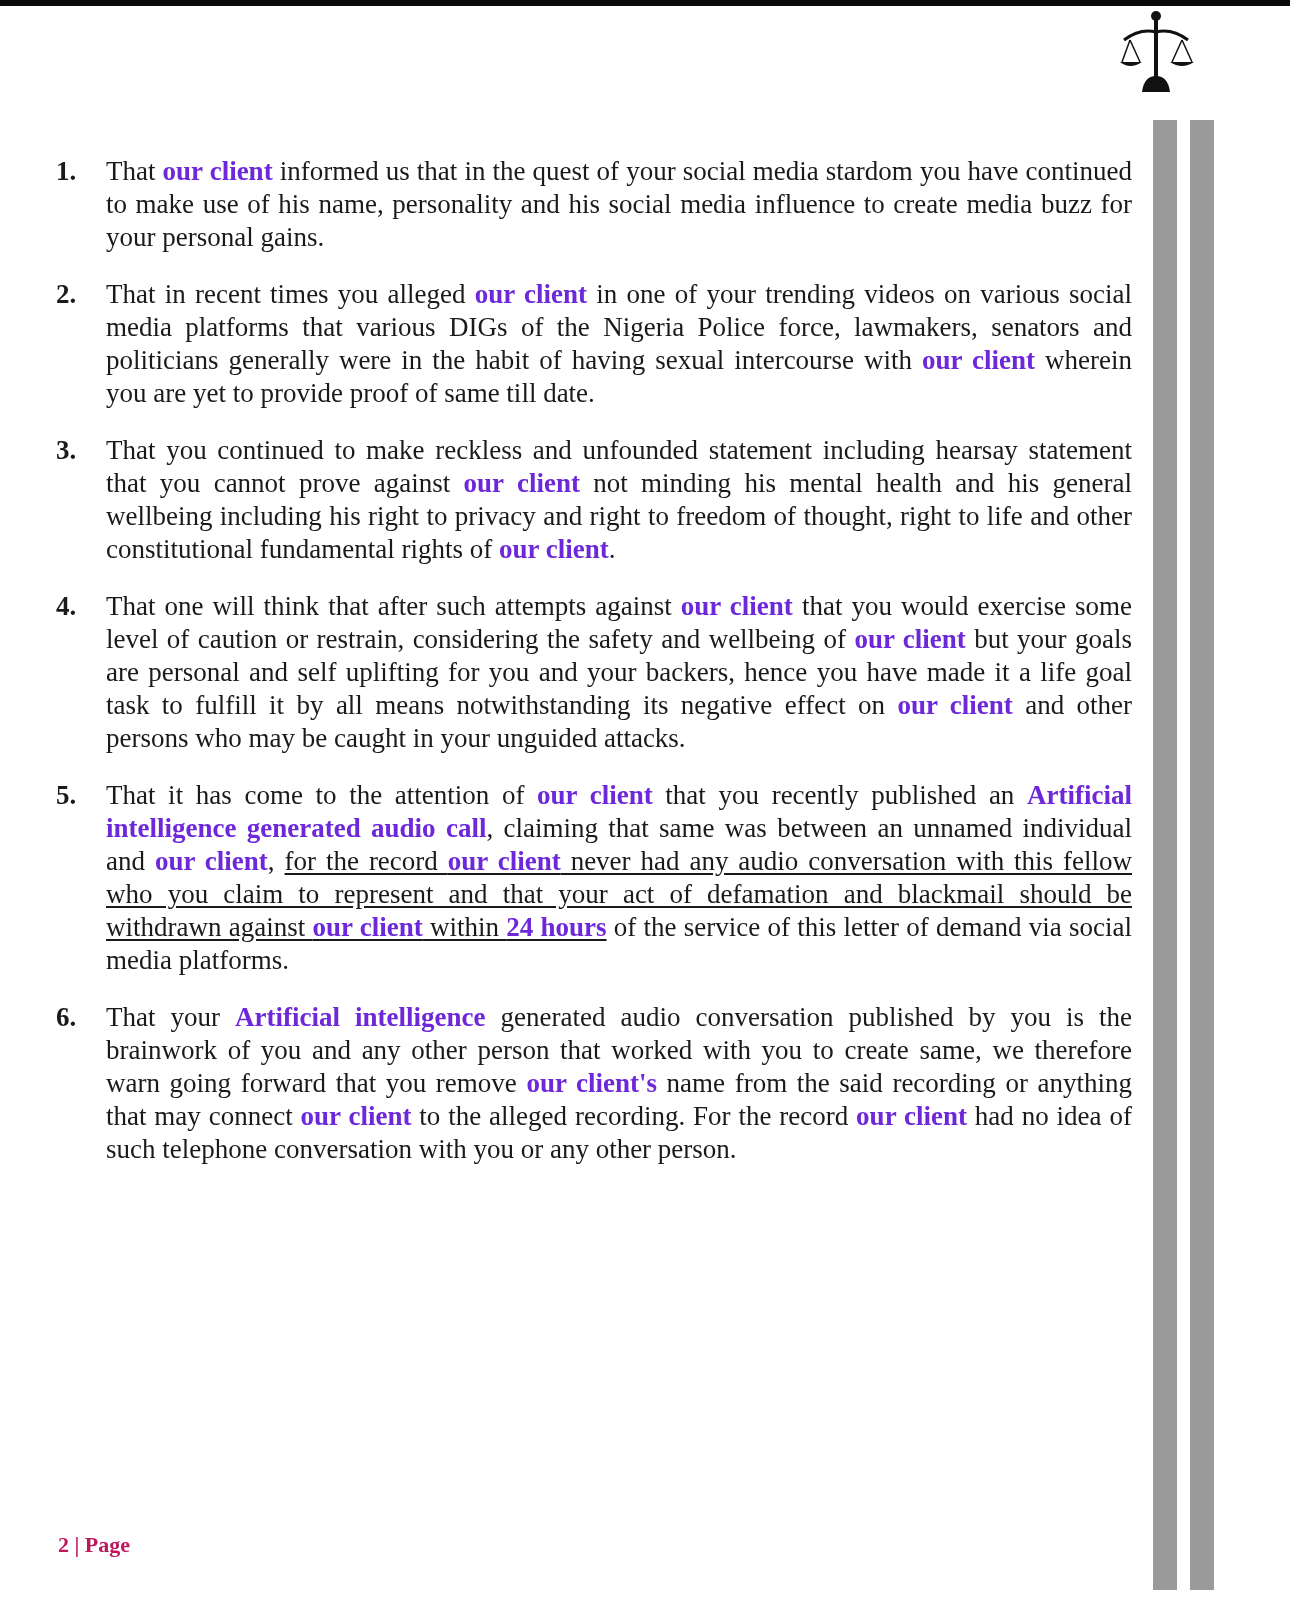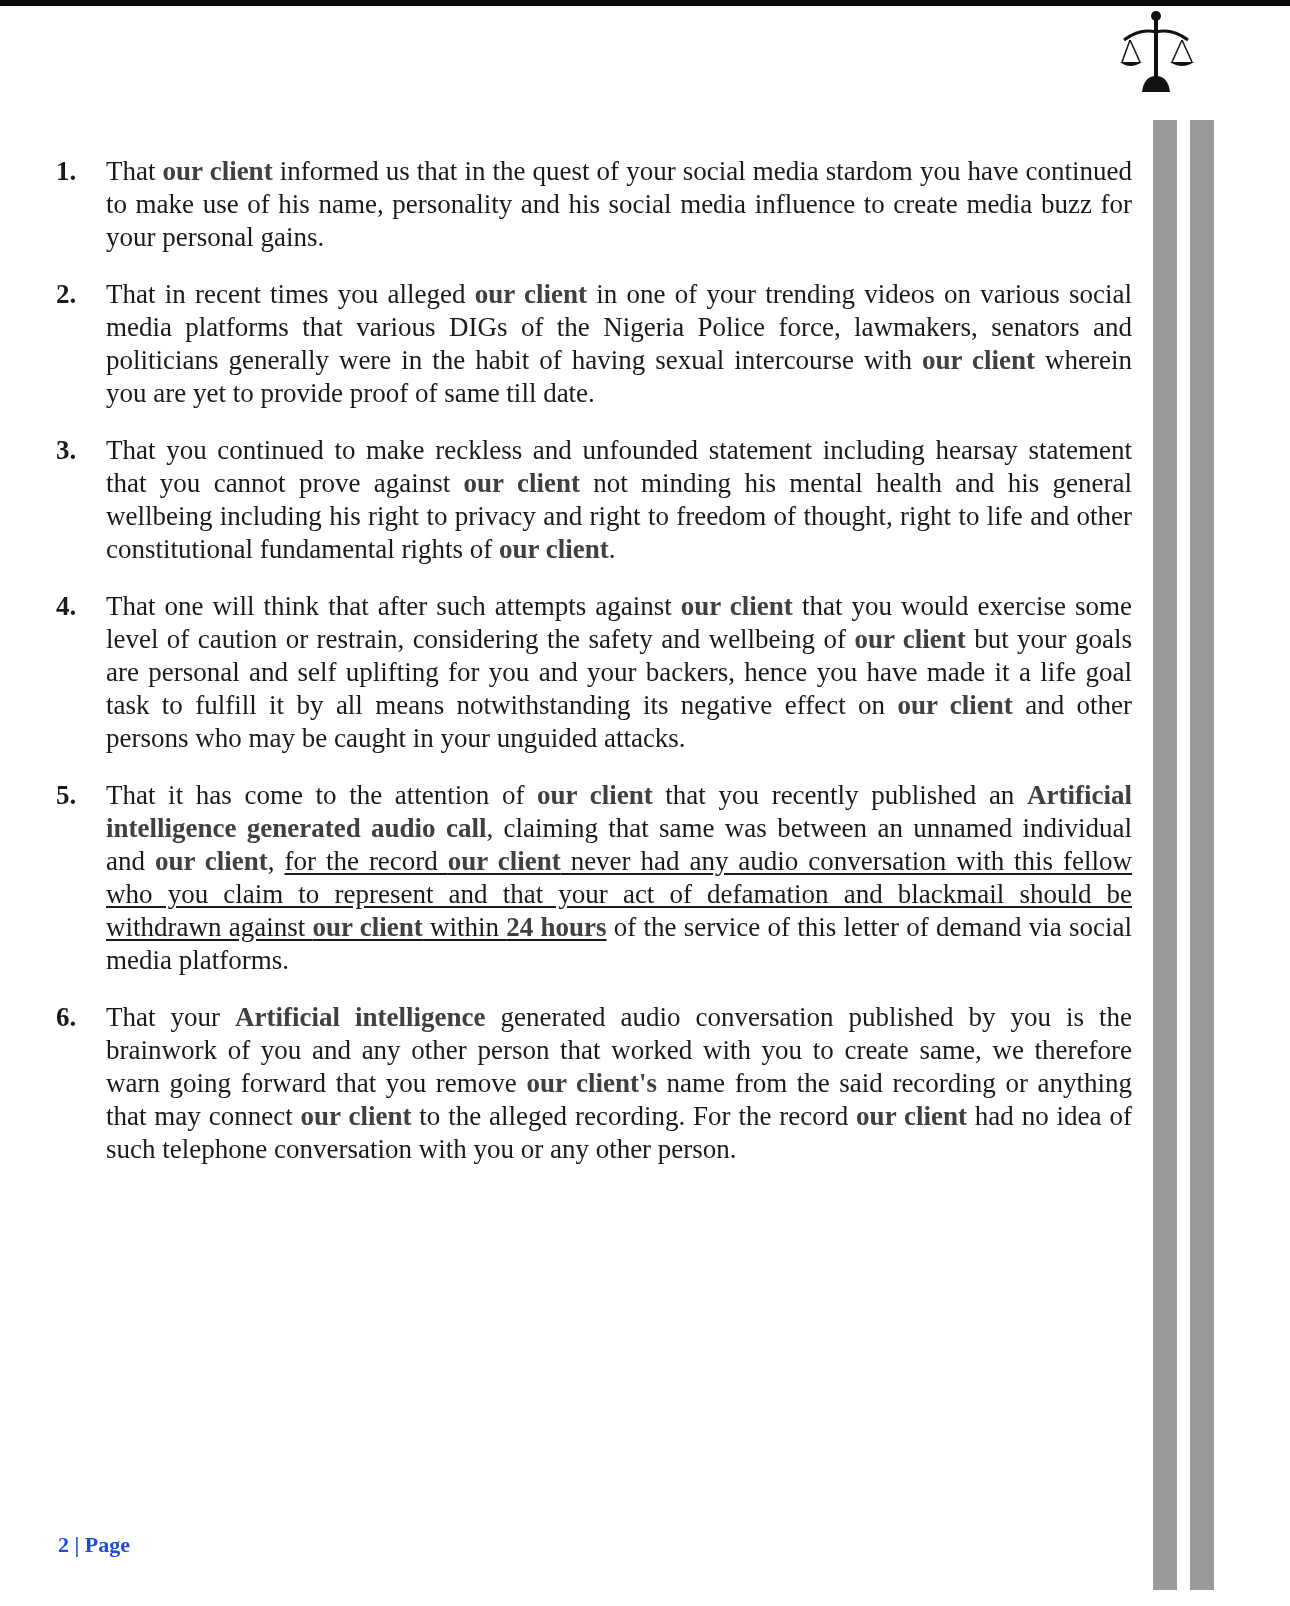--- a/index.html
+++ b/index.html
@@ -17,7 +17,7 @@
   .item { display: flex; font-size: 27px; line-height: 33px; margin-bottom: 24px; text-align: justify; }
   .num { font-weight: bold; width: 50px; flex: 0 0 50px; }
   .txt { flex: 1; }
-  b { font-weight: bold; color: #404040; }
+  b { font-weight: bold; color: #6d28d9; }
   u { text-underline-offset: 3px; }
   .footer { position: absolute; left: 58px; top: 1532px; font-size: 22px; font-weight: bold; color: #1d4ed8; }
 </style>

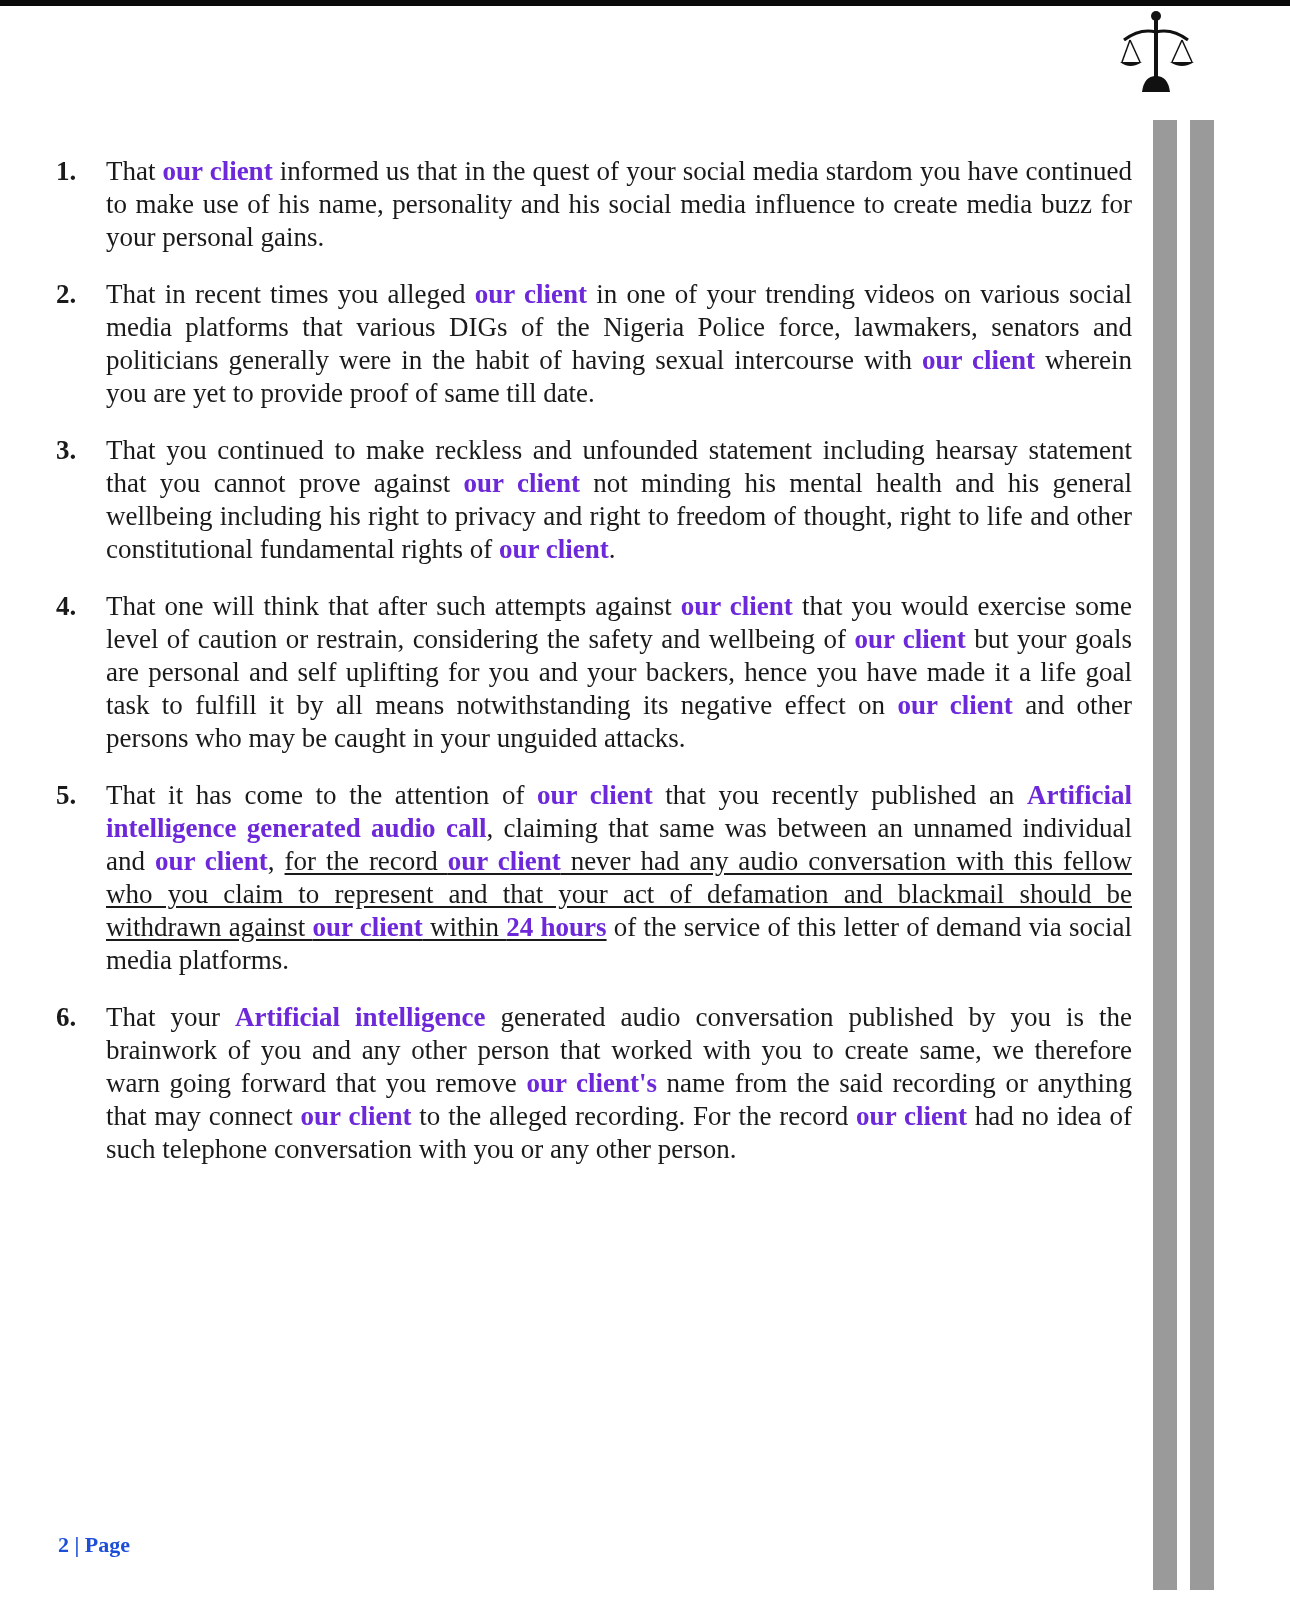--- a/index.html
+++ b/index.html
@@ -19,7 +19,7 @@
   .txt { flex: 1; }
   b { font-weight: bold; color: #6d28d9; }
   u { text-underline-offset: 3px; }
-  .footer { position: absolute; left: 58px; top: 1532px; font-size: 22px; font-weight: bold; color: #1d4ed8; }
+  .footer { position: absolute; left: 58px; top: 1532px; font-size: 22px; font-weight: bold; color: #be185d; }
 </style>
 </head>
 <body>

